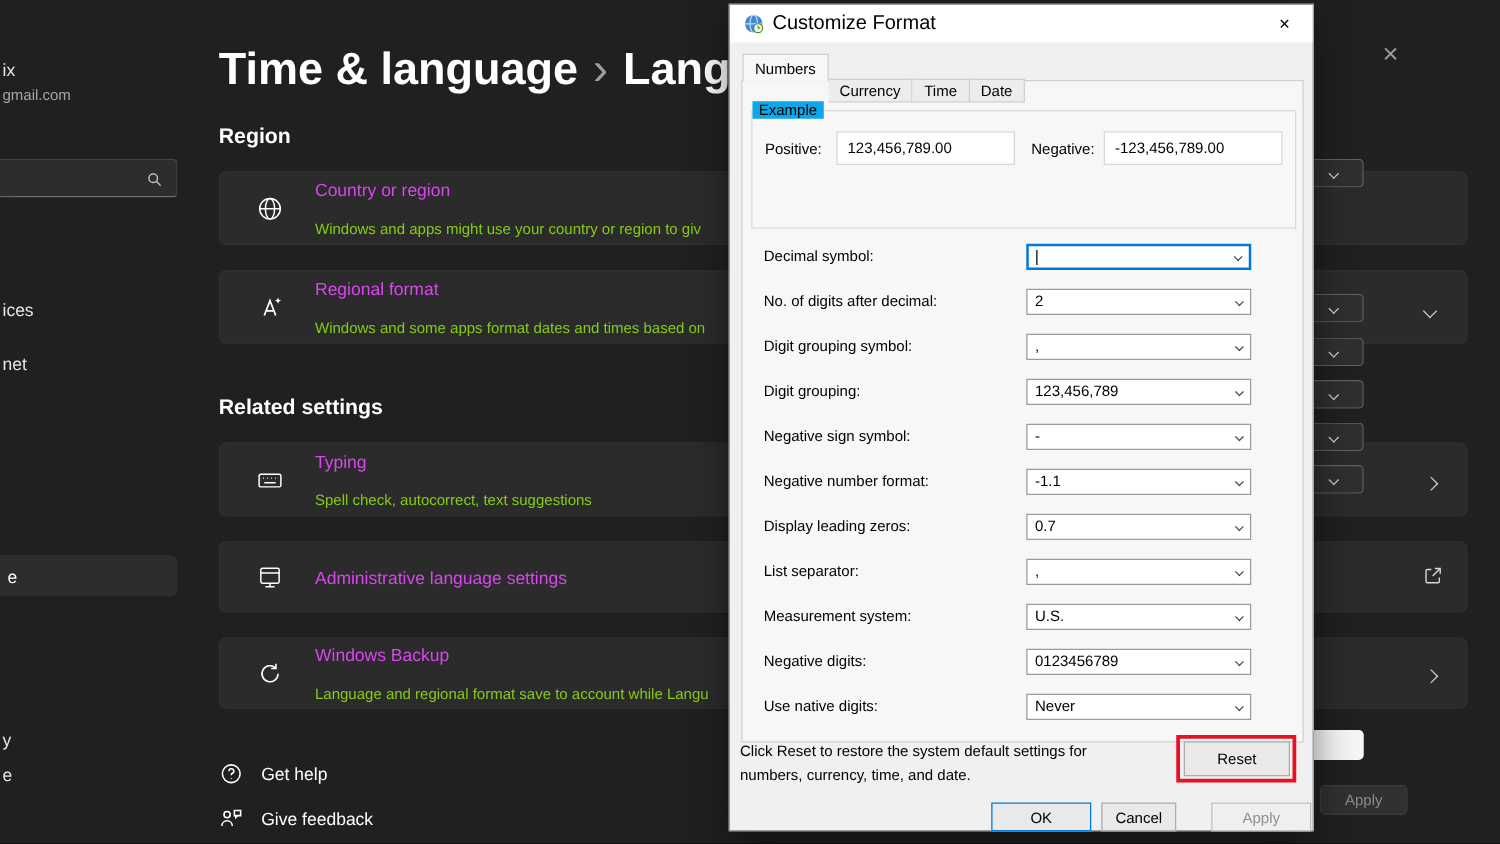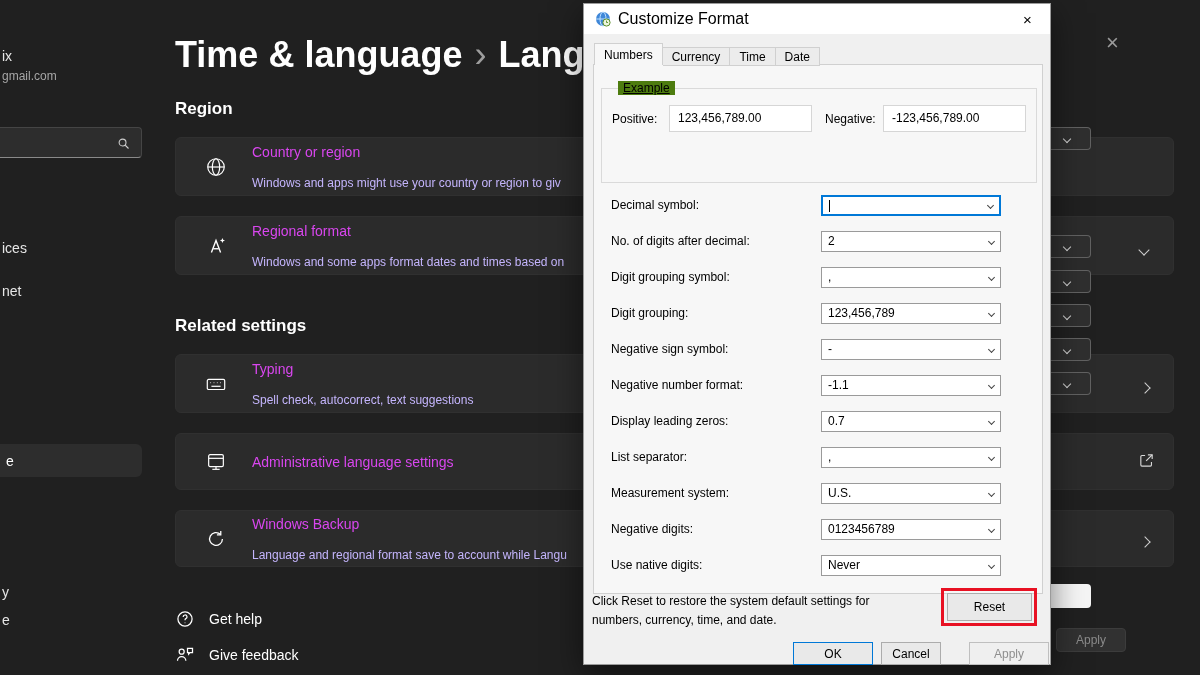--- a/index.html
+++ b/index.html
@@ -79,7 +79,7 @@
   .titlebar .close-btn{margin-left:auto;width:45px;height:30px;display:flex;align-items:center;justify-content:center;font-size:15px;color:#000;cursor:default;}
   .tabs{position:absolute;left:10px;top:39px;display:flex;z-index:4;}
   .tab{
-    padding:0 9px;height:19px;line-height:19px;margin-top:4px;
+    padding:0 9px;height:19px;line-height:19px;margin-top:20px;
     background:#ececec;border:1px solid #d0d0d0;border-left:none;color:#000;
   }
   .tab:first-child{border-left:1px solid #d0d0d0;}

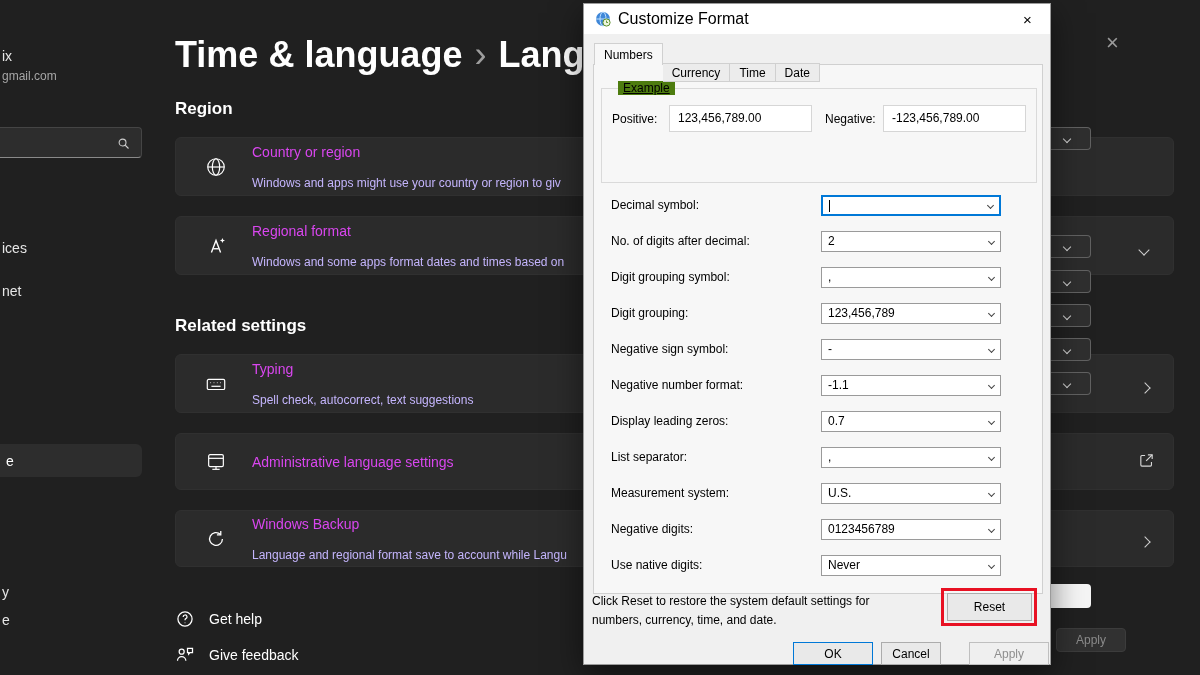--- a/index.html
+++ b/index.html
@@ -86,7 +86,7 @@
   .tab.selected{height:22px;line-height:22px;margin-top:0;background:#f7f7f7;border:1px solid #d0d0d0;border-bottom:none;position:relative;z-index:5;}
   .tabpage{position:absolute;left:9px;top:60px;width:450px;height:530px;background:#f7f7f7;border:1px solid #d0d0d0;}
   .groupbox{position:absolute;left:17px;top:84px;width:436px;height:95px;border:1px solid #dadada;}
-  .group-label{position:absolute;left:16px;top:-8px;background:#4d7c0f;padding:0 5px;text-decoration:underline;}
+  .group-label{position:absolute;left:0;top:-8px;background:#0ea5e9;padding:0 5px;}
   .ex-label{position:absolute;top:23px;line-height:14px;}
   .ex-input{
     position:absolute;top:16px;width:143px;height:27px;background:#fff;border:1px solid #d6d6d6;

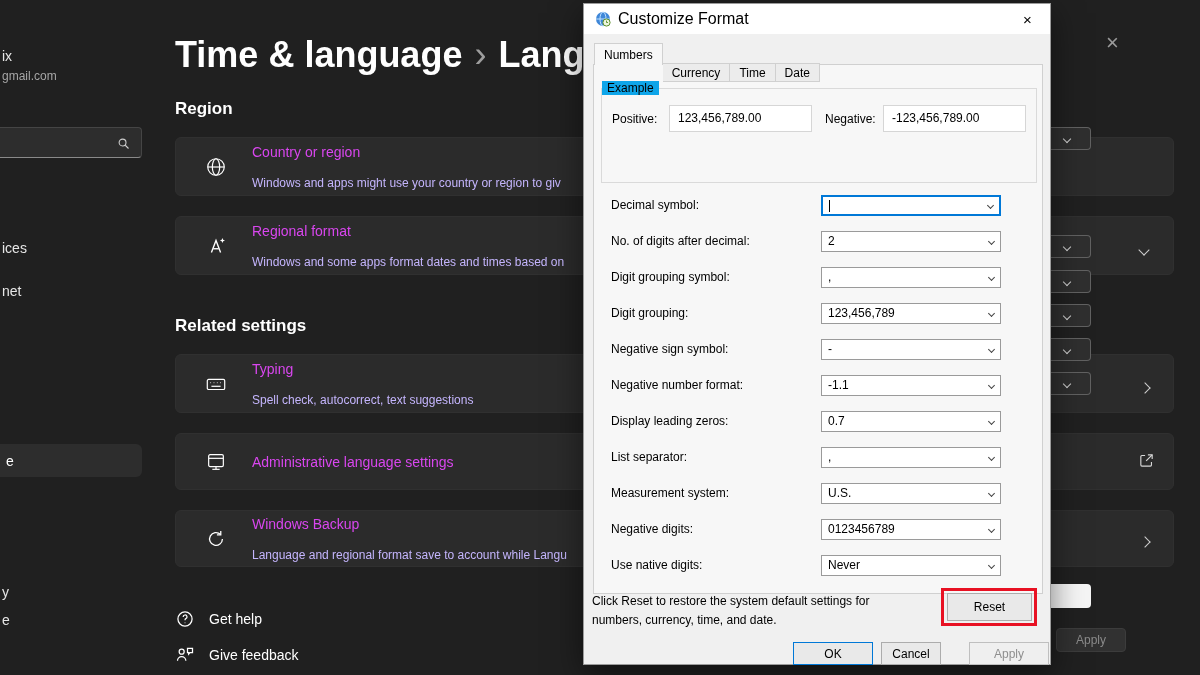--- a/index.html
+++ b/index.html
@@ -42,7 +42,7 @@
   }
   .card-icon{width:24px;height:24px;margin-right:24px;flex:none;display:flex;align-items:center;justify-content:center;}
   .card-title{font-size:14px;color:#d946ef;}
-  .card-sub{font-size:12px;color:#c4b5fd;margin-top:16px;white-space:nowrap;}
+  .card-sub{font-size:12px;color:#84cc16;margin-top:16px;white-space:nowrap;}
   .footer-link{position:absolute;left:175px;display:flex;align-items:center;color:#fff;font-size:14px;}
   .footer-link .card-icon{width:20px;height:20px;margin-right:14px;}
 

